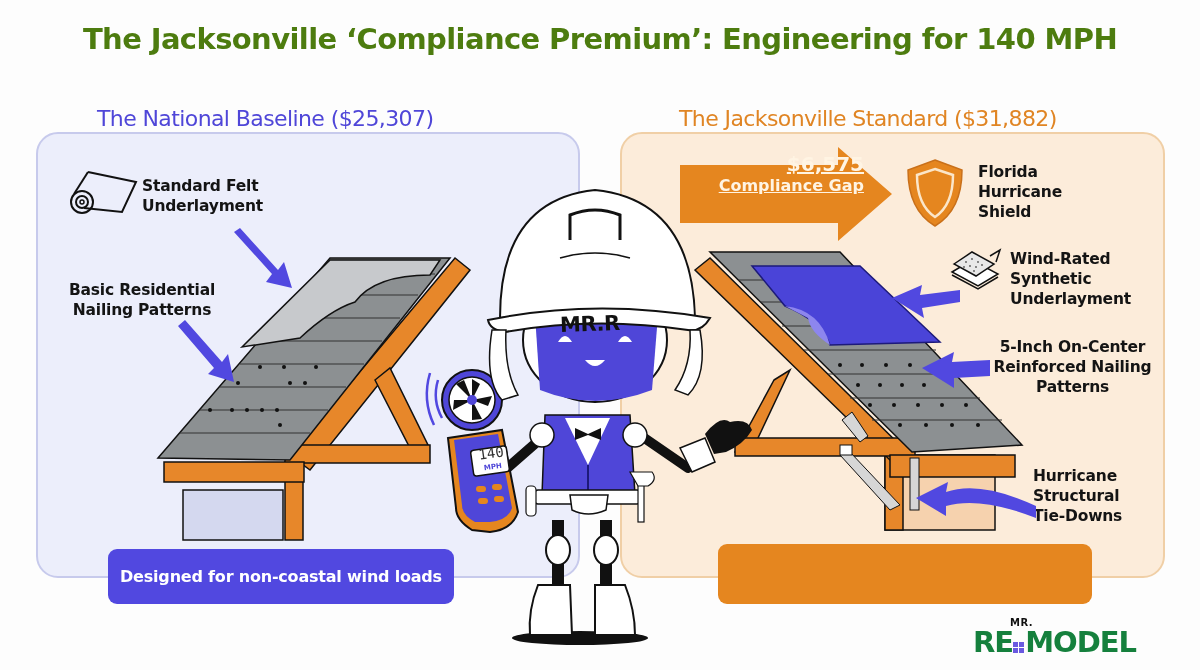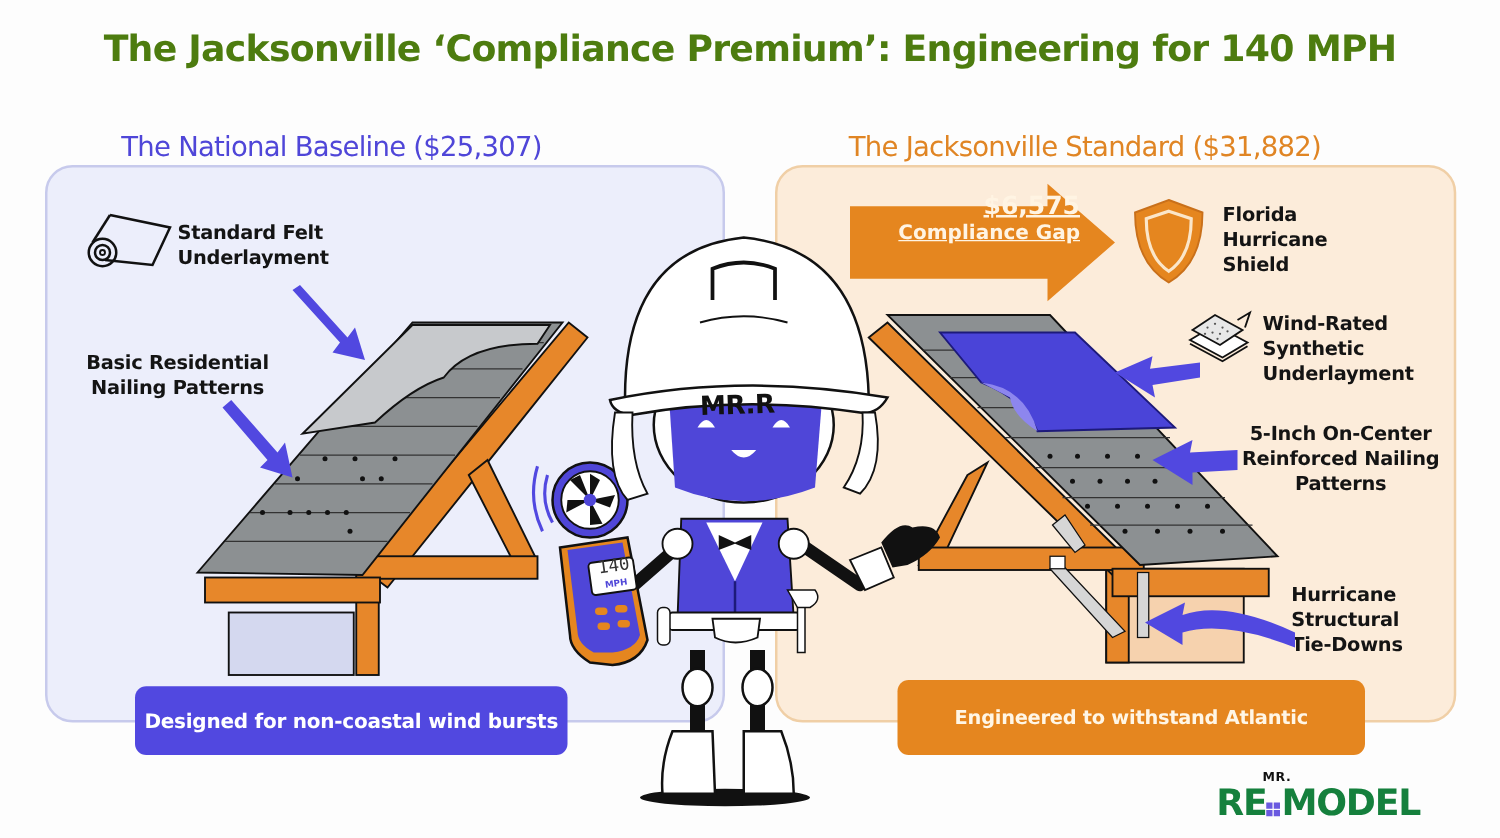--- a/index.html
+++ b/index.html
@@ -128,7 +128,7 @@
   <path d="M35 80 L72 122 L78 114 L84 142 L58 134 L64 128 L28 86 Z" fill="#5148e0"></path>
 </svg>
 
-<div class="footer-box left">Designed for non-coastal wind bursts</div>
+<div class="footer-box left">Designed for non-coastal wind loads</div>
 
 <svg class="gap-arrow" viewBox="0 0 220 94">
   <path d="M0 18 L158 18 L158 0 L212 47 L158 94 L158 76 L0 76 Z" fill="#e5861f"></path>

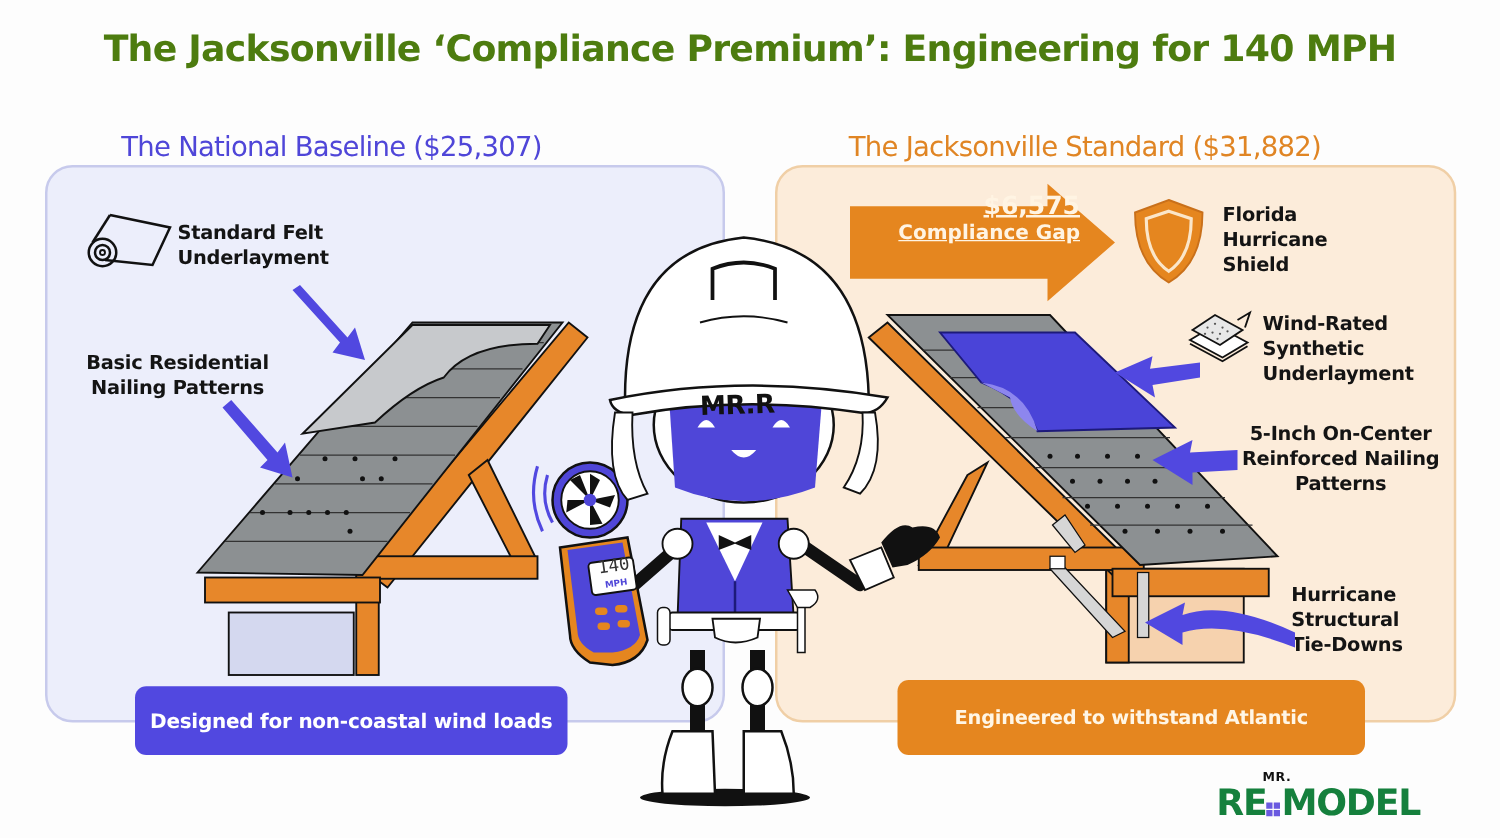--- a/index.html
+++ b/index.html
@@ -240,7 +240,6 @@
 
 <div class="footer-box right">
   <div>
-    <div>Engineered to withstand Atlantic</div>
   </div>
 </div>
 

